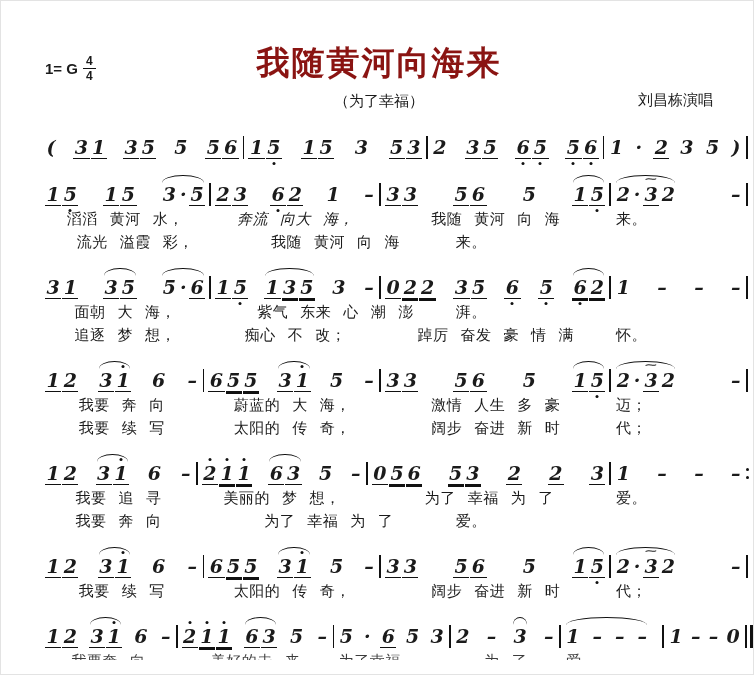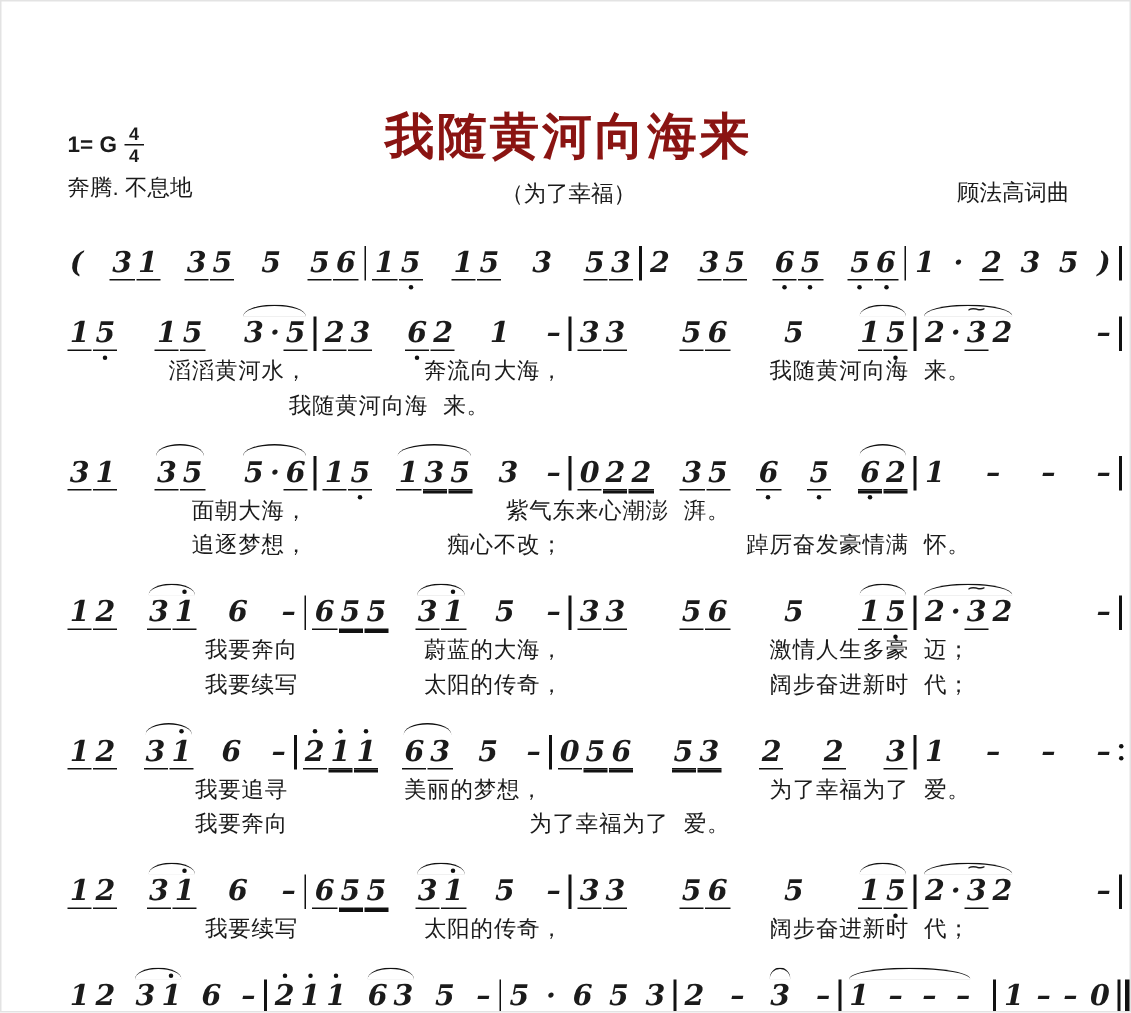--- a/index.html
+++ b/index.html
@@ -12,7 +12,7 @@
     overflow:hidden;
   }
   
-  .hdr{display:grid;grid-template-columns:170px 1fr 170px;margin-bottom:14px;margin-top:28px;}
+  .hdr{display:grid;grid-template-columns:170px 1fr 170px;margin-bottom:14px;}
   .key-line{font-size:15px;font-weight:bold;display:flex;align-items:center;gap:5px;padding-top:14px;}
   .frac{display:inline-flex;flex-direction:column;align-items:center;line-height:1;font-size:12px;font-weight:bold;}
   .frac .top{border-bottom:1.4px solid #111;padding:0 3px 1px;}

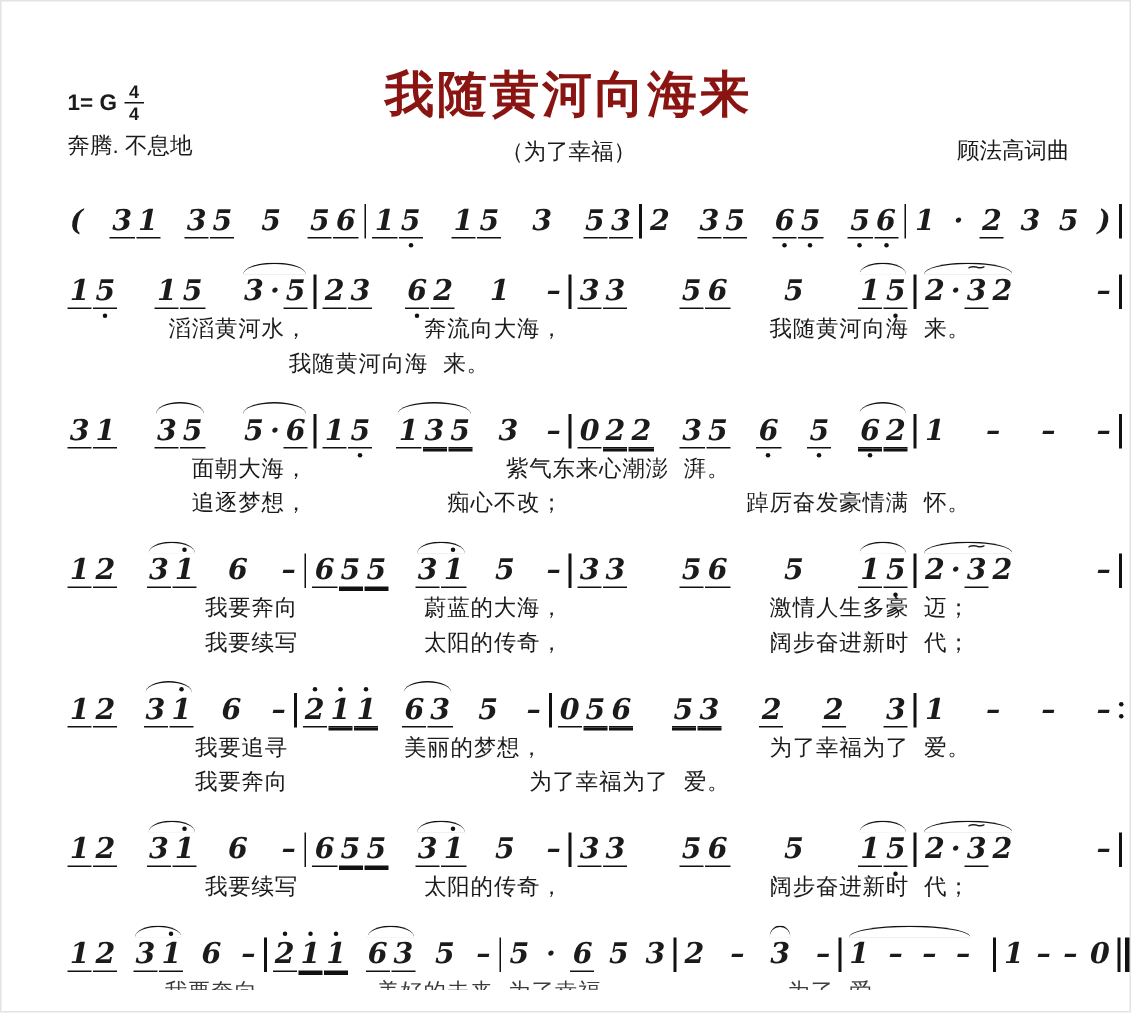--- a/index.html
+++ b/index.html
@@ -70,7 +70,6 @@
         <span class="bot">4</span>
       </span>
     </div>
-    <div class="tempo">奔腾. 不息地</div>
   </div>
   <div>
     <div class="title" id="song-title" style="color: rgb(138, 20, 18);">我随黄河向海来</div>

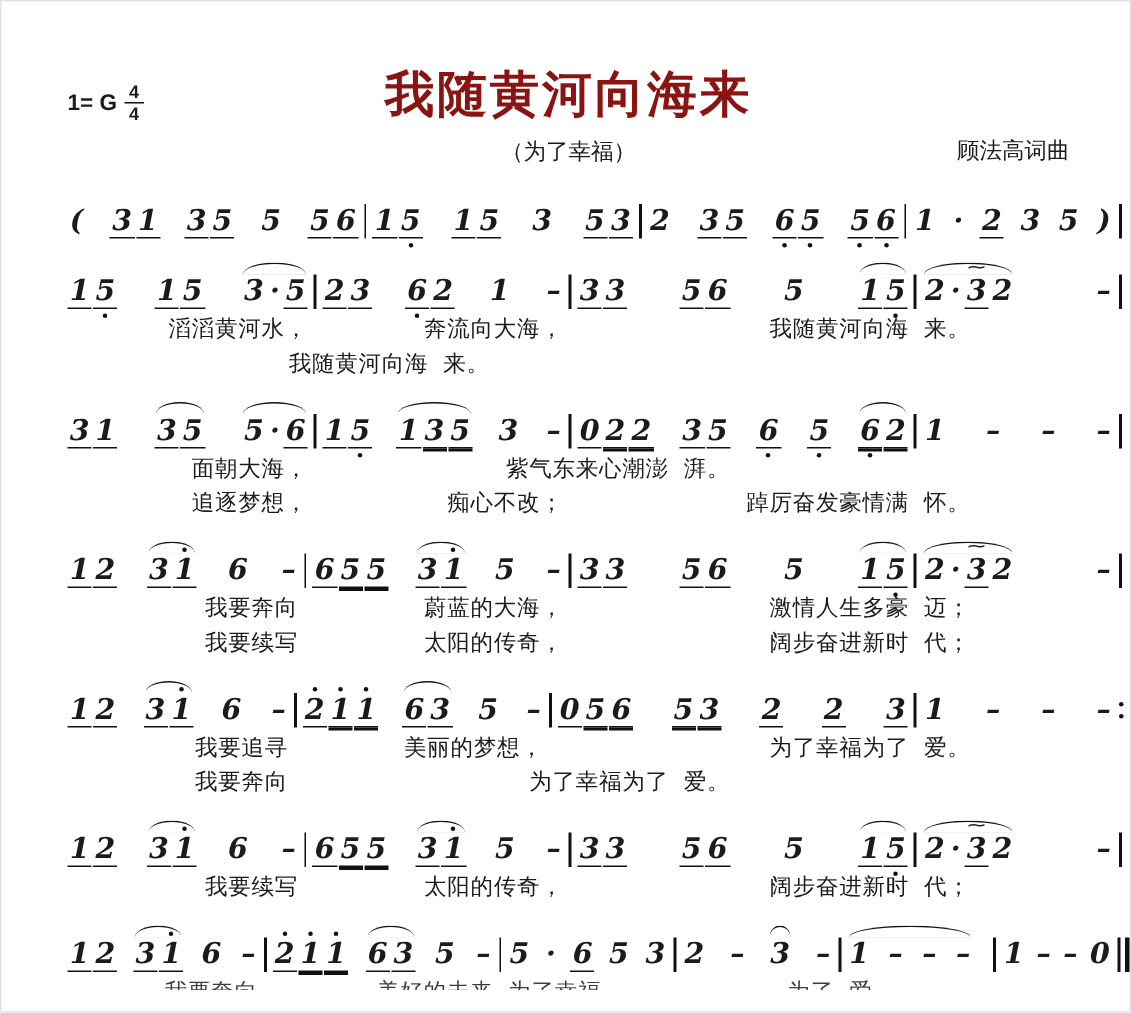--- a/index.html
+++ b/index.html
@@ -75,7 +75,7 @@
     <div class="title" id="song-title" style="color: rgb(138, 20, 18);">我随黄河向海来</div>
     <div class="subtitle">（为了幸福）</div>
   </div>
-  <div class="credit">顾法高词曲</div>
+  <div class="credit">刘昌栋演唱</div>
 </div>
 
 <div id="score">

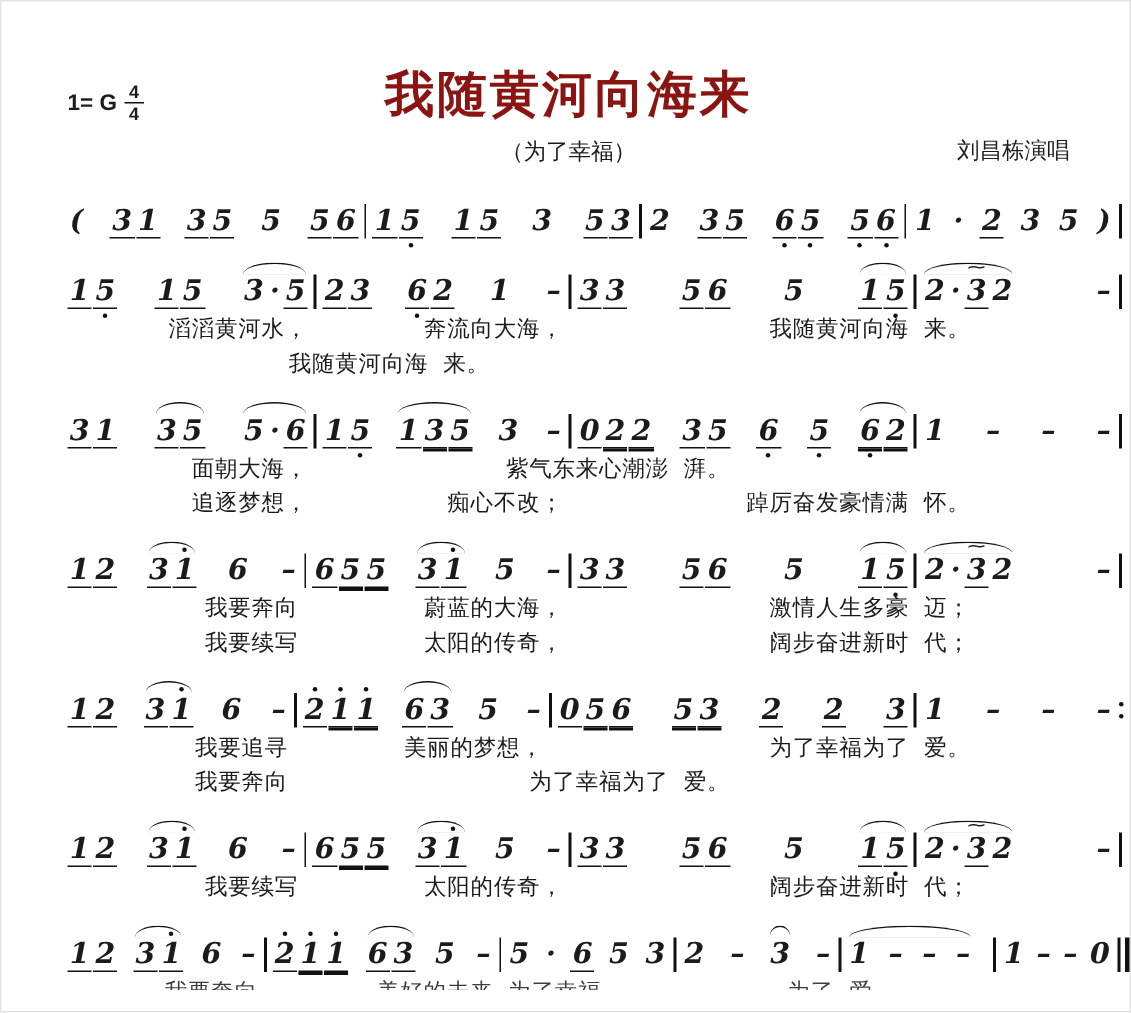--- a/index.html
+++ b/index.html
@@ -54,7 +54,7 @@
   
   .lyric-row{display:flex;align-items:baseline;margin-top:4px;}
   .lyric-cell{font-size:15px;flex:0 0 auto;white-space:nowrap;letter-spacing:.5px;}
-  .lyric-cell.spread{display:flex;justify-content:flex-end;}
+  .lyric-cell.spread{display:flex;justify-content:center;gap:12px;}
   .bar-gap{width:10px;flex:0 0 auto;}
   .lyric-row.clipped{height:8px;overflow:hidden;opacity:.85;}
 </style>

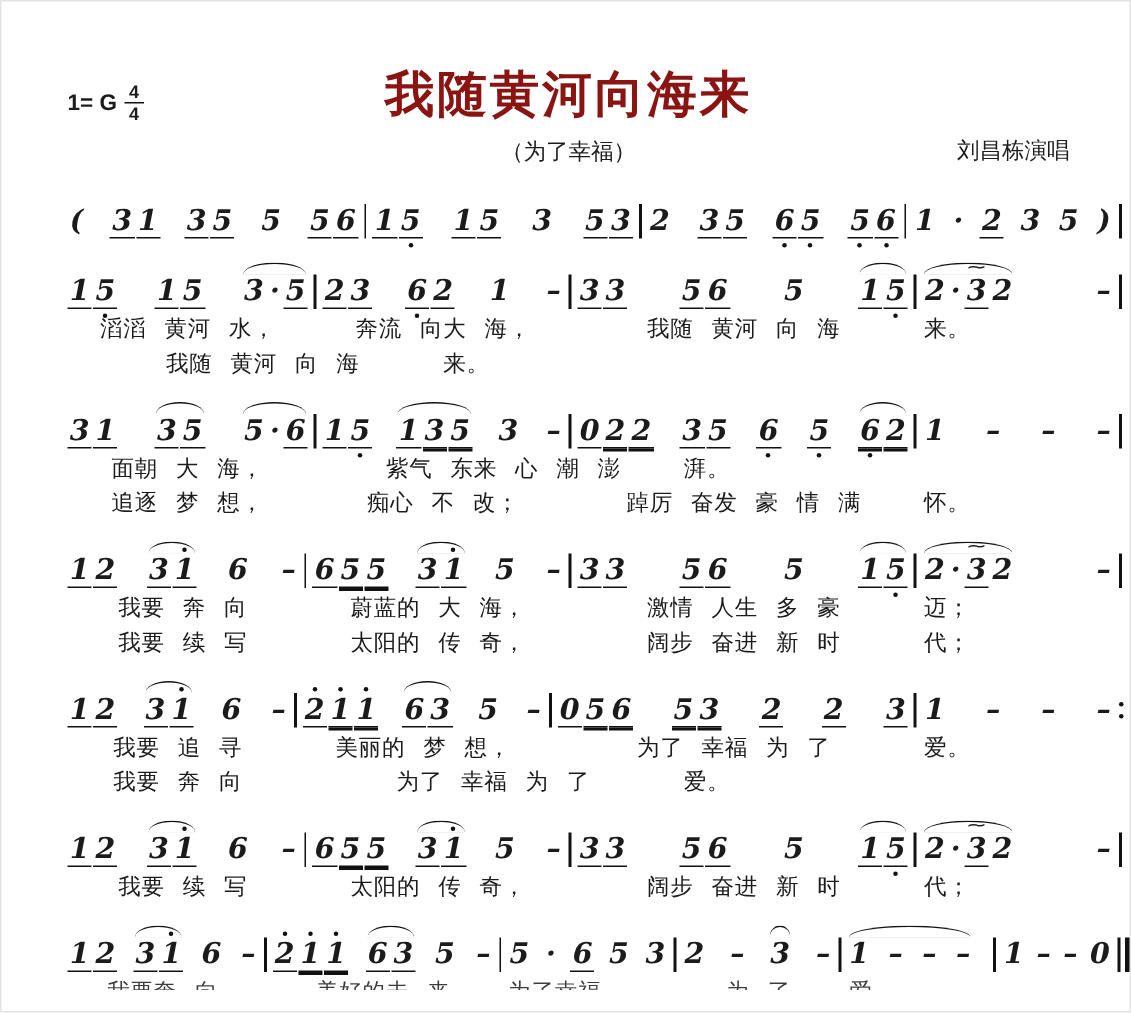--- a/index.html
+++ b/index.html
@@ -234,7 +234,7 @@
           <span class="">水，</span>
         </div>
         <div class="bar-gap"></div>
-        <div class="lyric-cell spread" style="width: 24%;">
+        <div class="lyric-cell spread" style="width: 24%; font-style: italic;">
           <span class="">奔流</span>
           <span class="">向大</span>
           <span class="">海，</span>

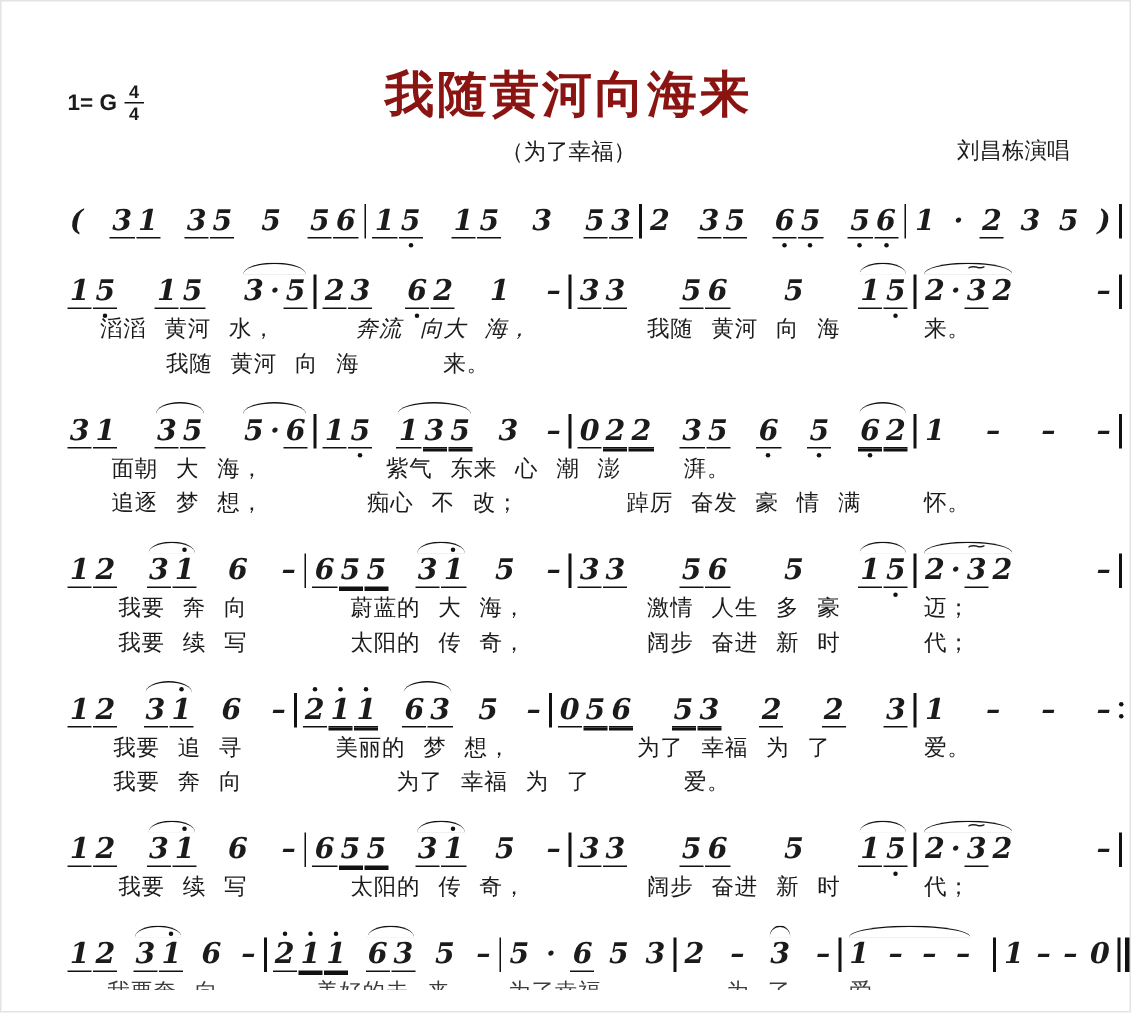--- a/index.html
+++ b/index.html
@@ -251,6 +251,11 @@
       </div>
       <div class="lyric-row">
         <div class="bar-gap"></div>
+        <div class="lyric-cell spread" style="width: 24%;">
+          <span class="">流光</span>
+          <span class="">溢霞</span>
+          <span class="">彩，</span>
+        </div>
         <div class="bar-gap"></div>
         <div class="lyric-cell spread" style="width: 33%;">
           <span class="">我随</span>

